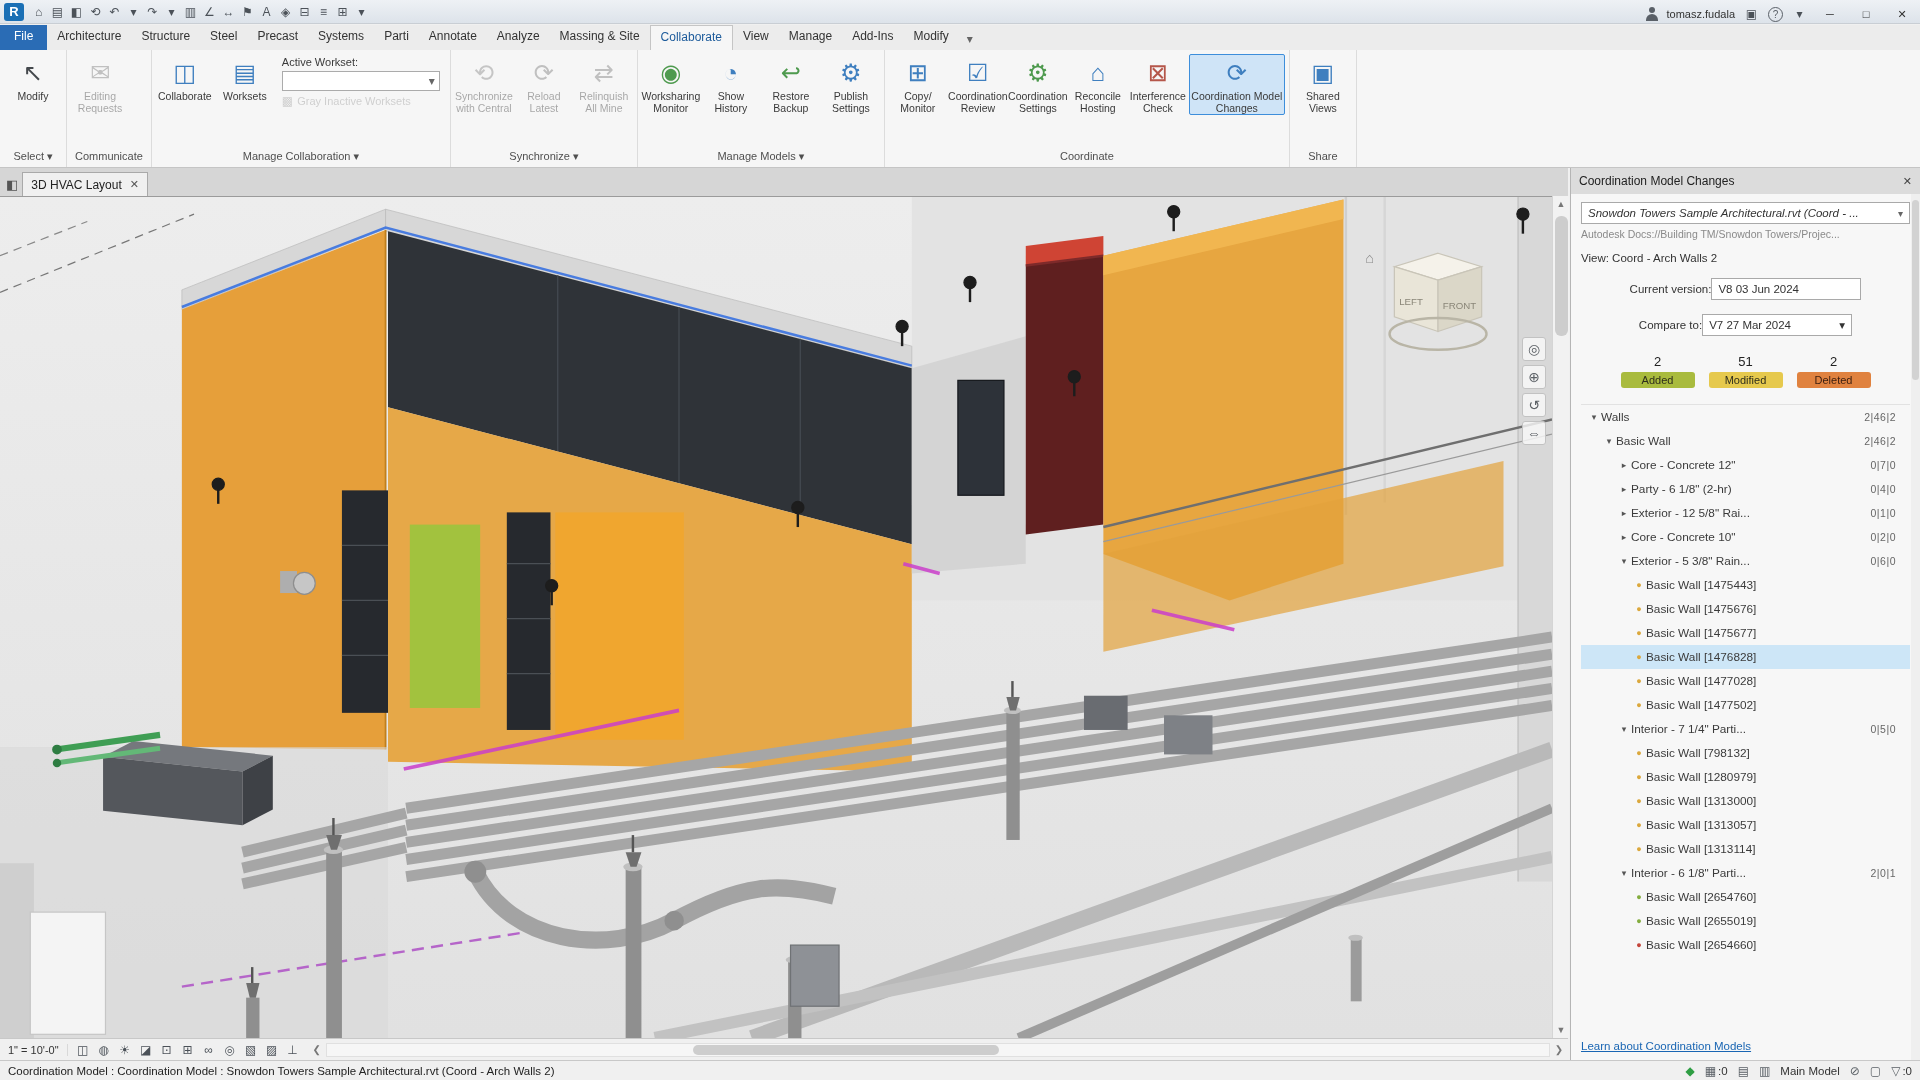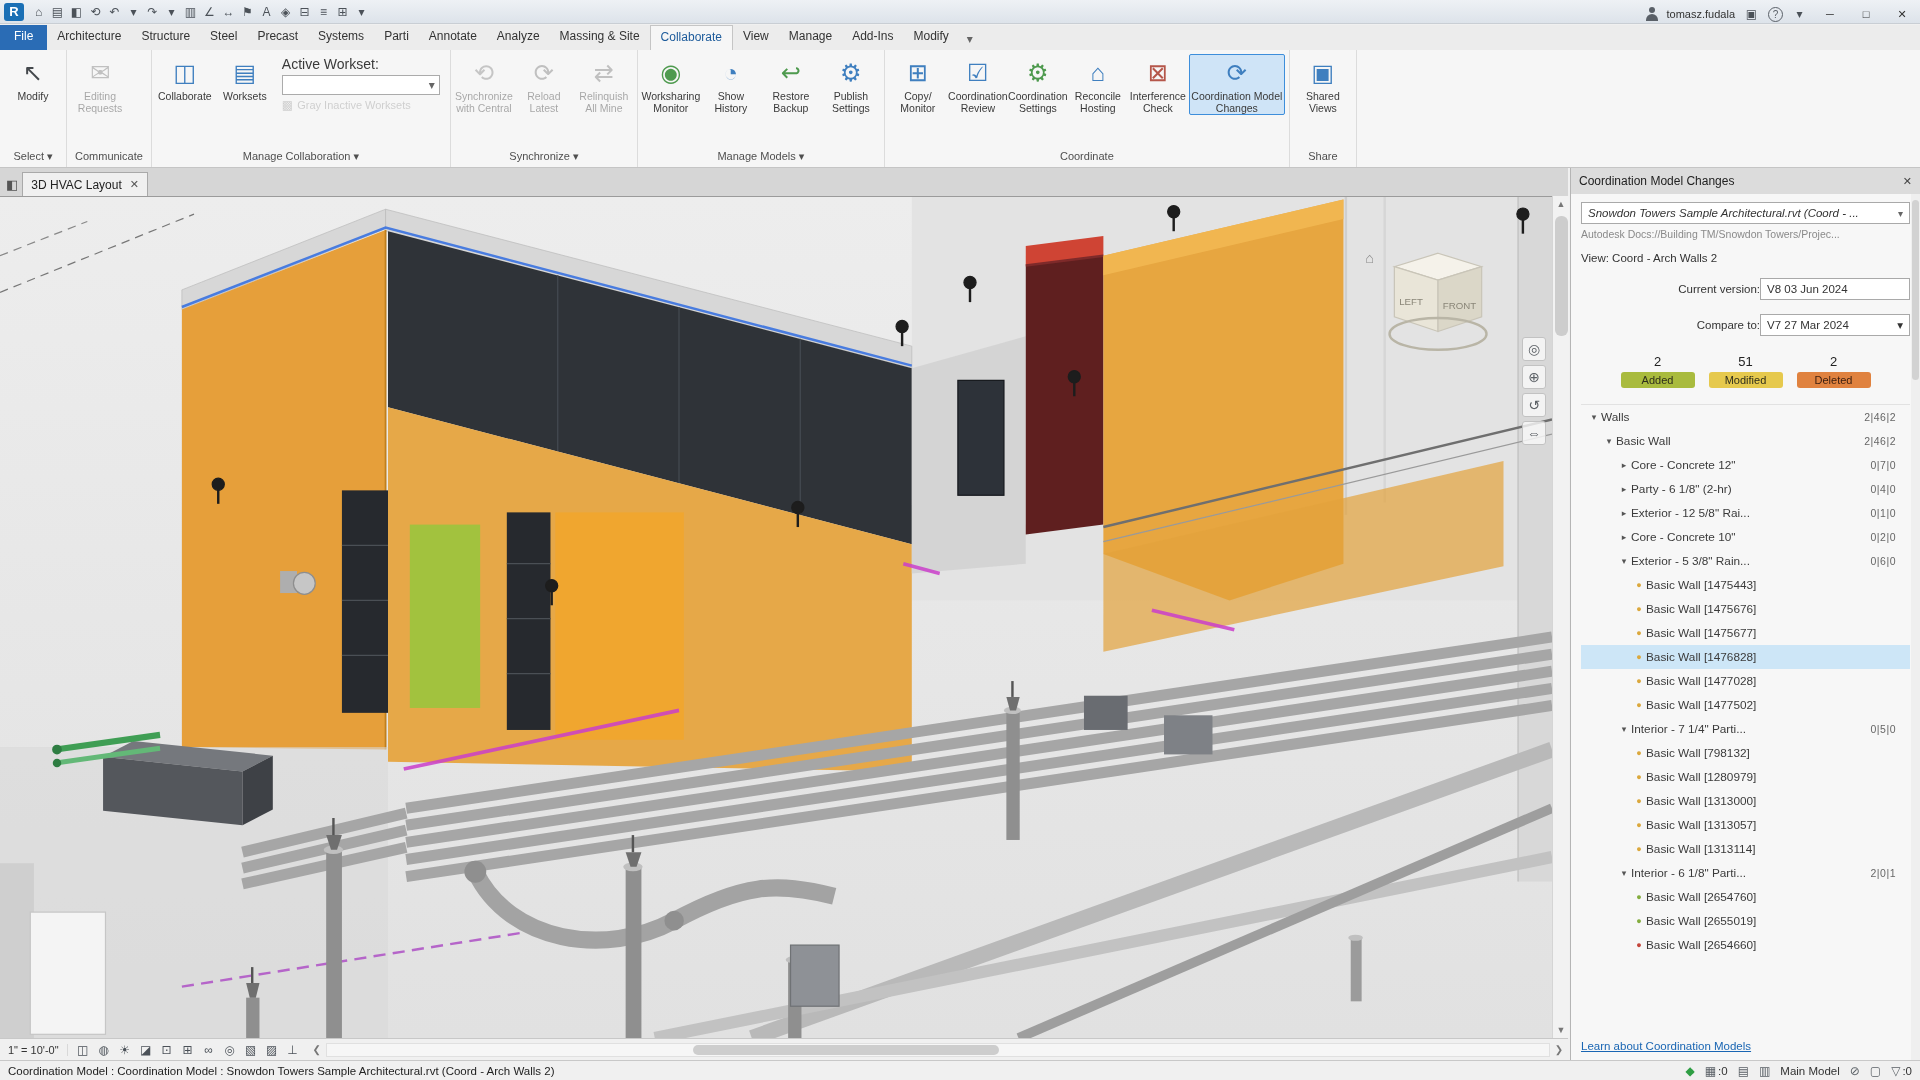--- a/index.html
+++ b/index.html
@@ -43,7 +43,7 @@
   .c-blue { color:#3f7fbf; } .c-green { color:#4e9a4e; } .c-dark { color:#44484c; }
   .c-red { color:#b5564a; }
   .wscol { display:flex; flex-direction:column; padding:2px 6px; gap:3px; }
-  .wslabel { font-size:14px; color:#3a3a3a; }
+  .wslabel { font-size:11px; color:#3a3a3a; }
   .wscombo { width:158px; height:20px; border:1px solid #ababab; background:#fff; display:flex; align-items:center; justify-content:space-between; padding:0 4px; color:#666; }
   .wsgray { font-size:11px; color:#9a9a9a; display:flex; gap:4px; align-items:center; }
   .ric-s { font-size:12px; }

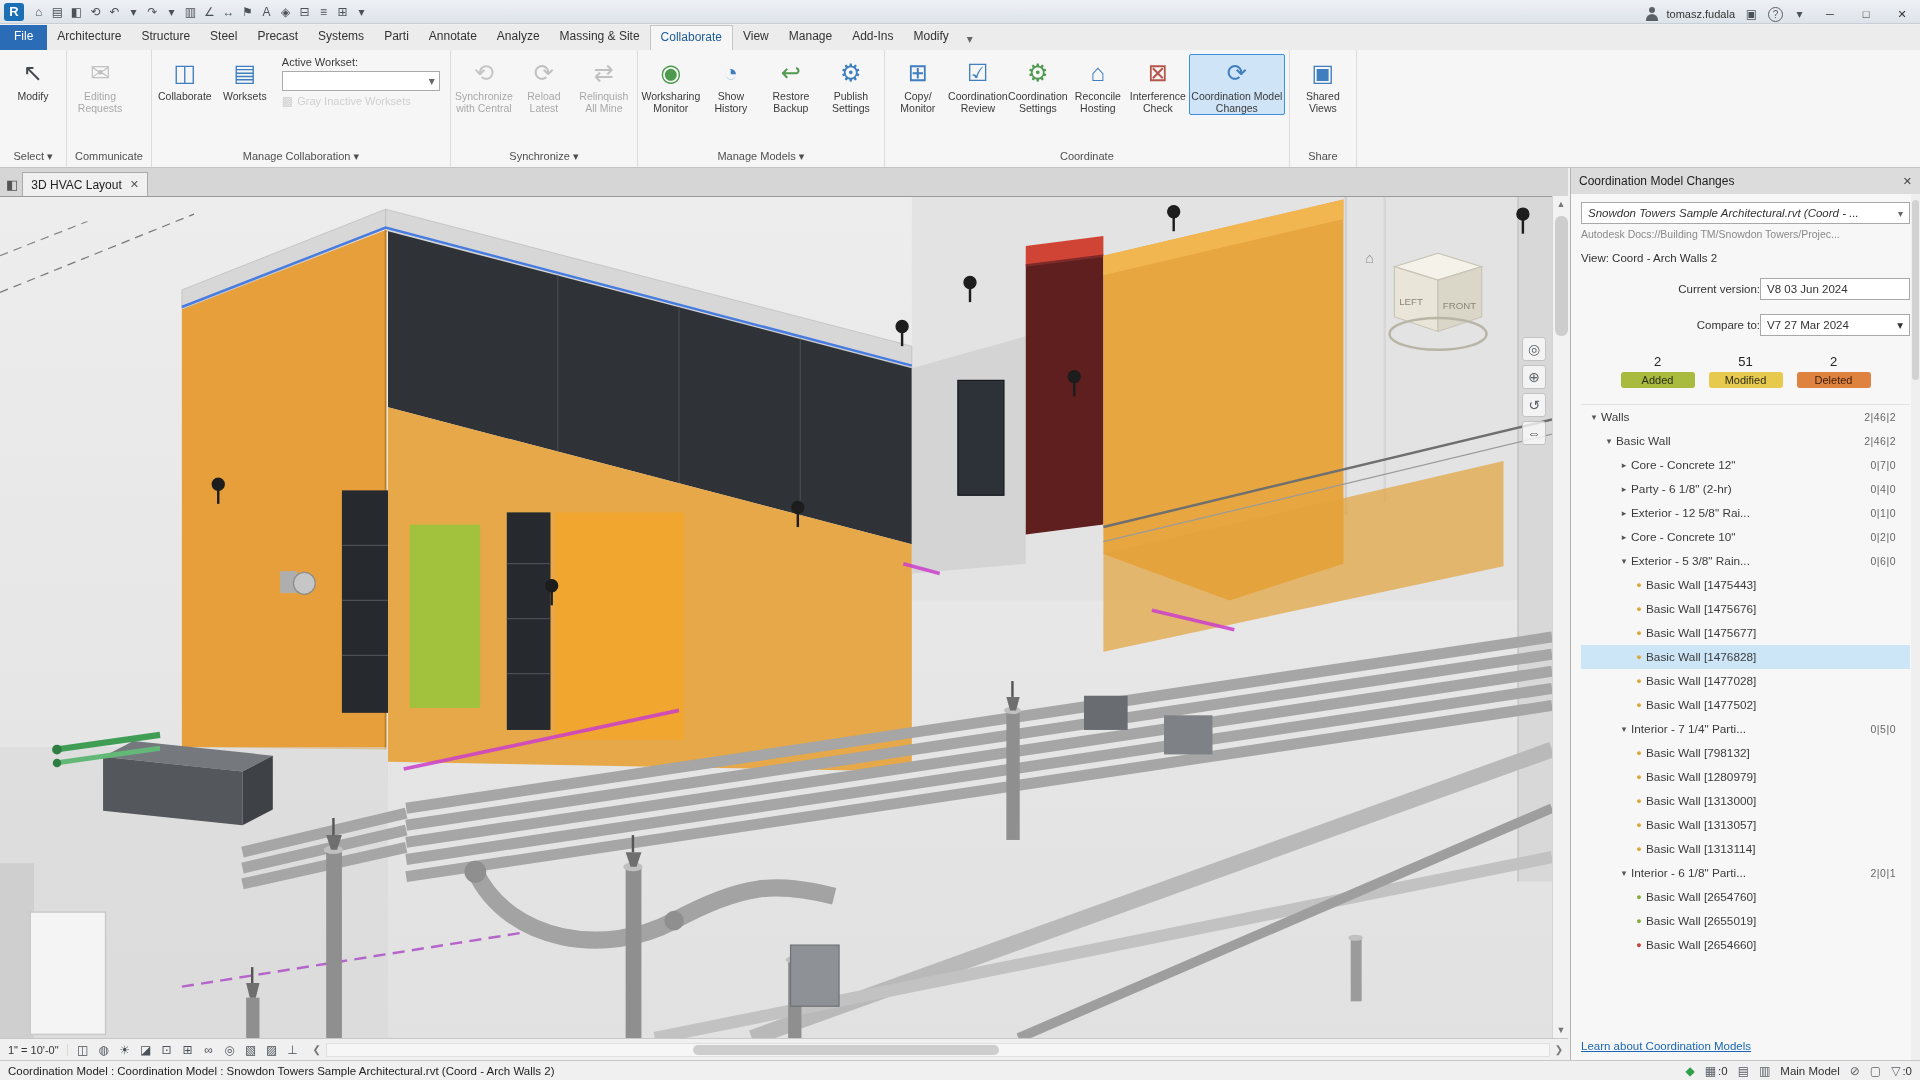--- a/index.html
+++ b/index.html
@@ -93,7 +93,7 @@
   .pcombo .chev { color:#666; font-size:10px; }
   #model-path { margin-top:4px; font-size:10.5px; color:#8a8a8a; white-space:nowrap; overflow:hidden; }
   #view-line { margin-top:12px; font-size:11.5px; color:#333; }
-  .vrow { margin-top:14px; display:flex; align-items:center; justify-content:flex-end; }
+  .vrow { margin-top:14px; display:flex; align-items:center; justify-content:center; }
   .vrow label { font-size:11.5px; color:#333; }
   .vbox { width:150px; height:22px; border:1px solid #a9a9a9; background:#fff; display:flex; align-items:center; padding:0 6px; font-size:11.5px; }
   .vbox.sel { justify-content:space-between; }

